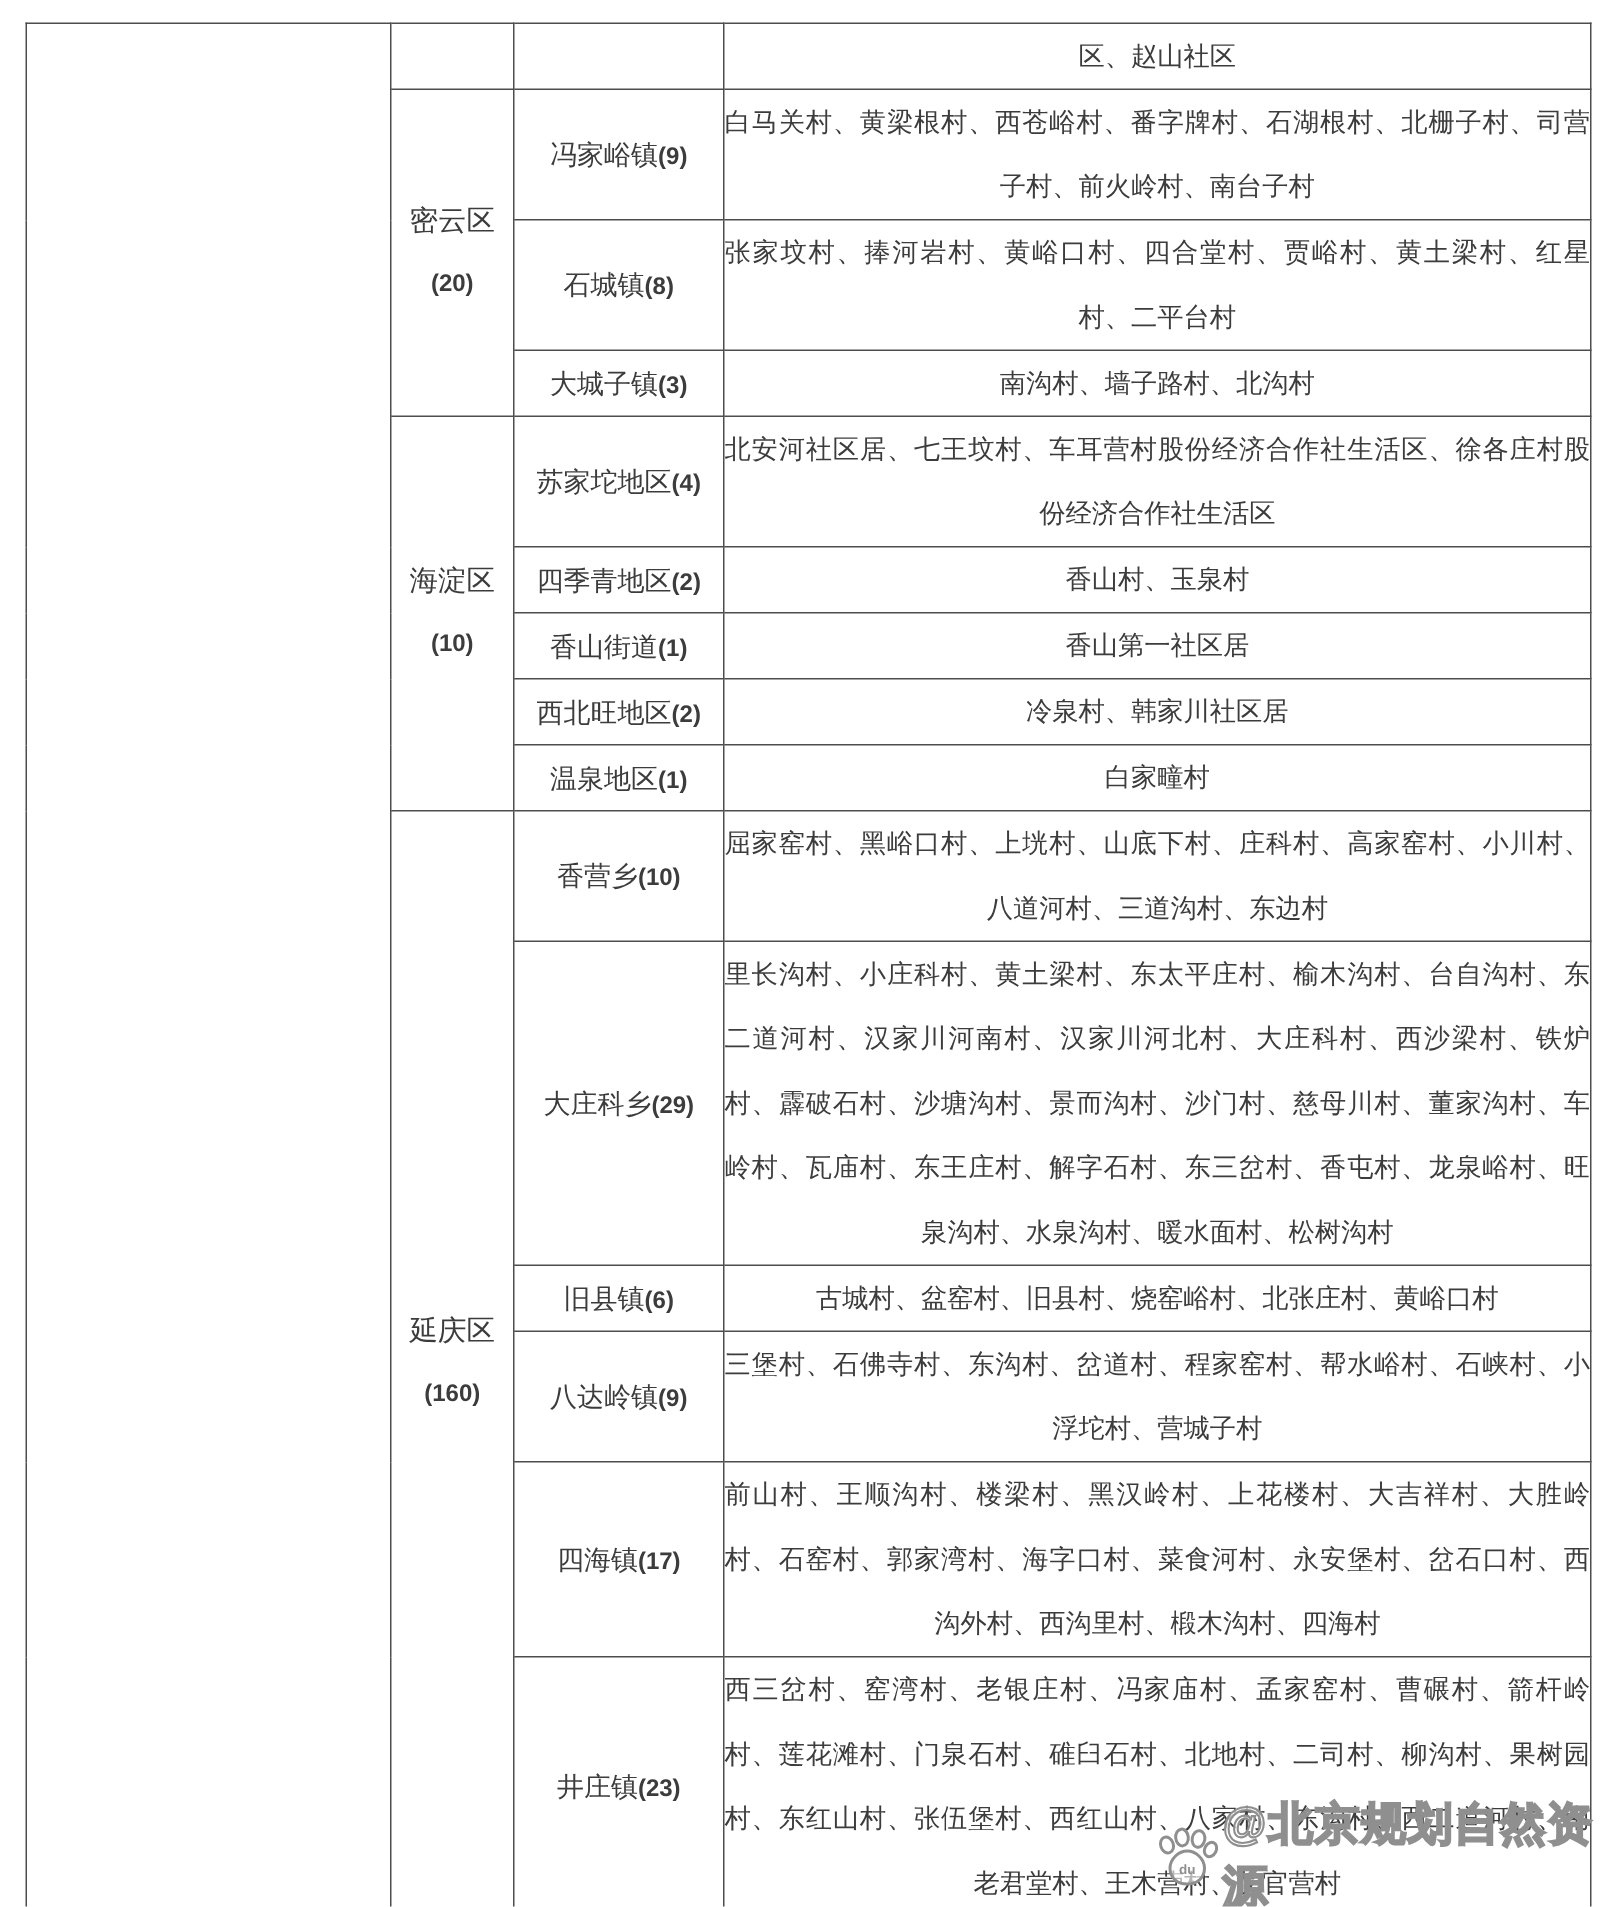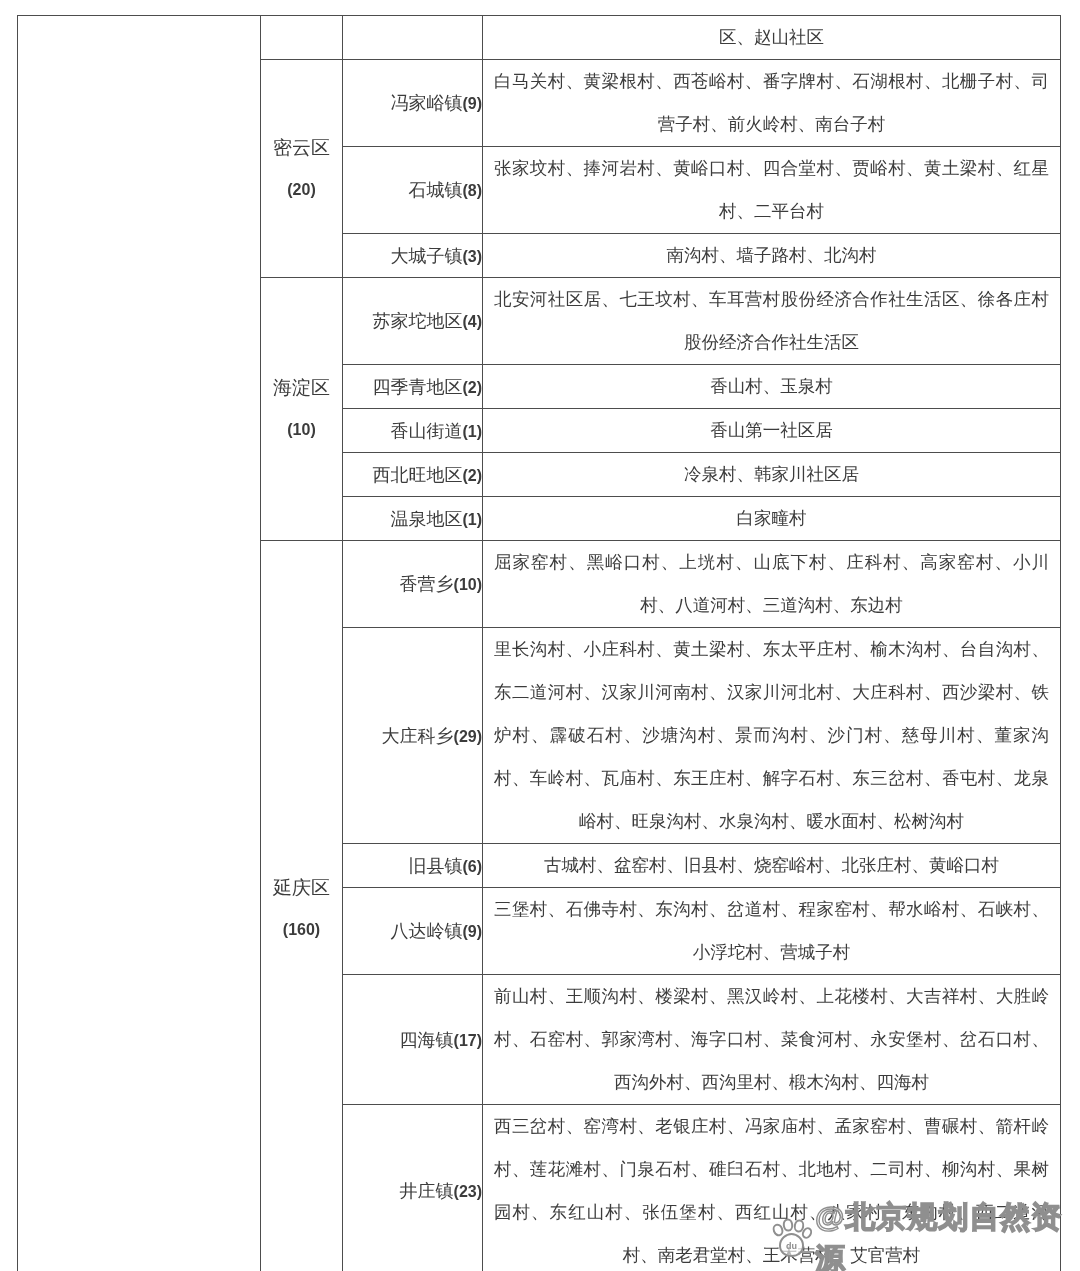--- a/index.html
+++ b/index.html
@@ -21,7 +21,7 @@
     font-family:"Liberation Sans","DejaVu Sans",sans-serif;
     font-weight:700;font-size:16px;color:#3c3c3c;
   }
-  td.villages-cell{padding:0 11px;}
+  td.villages-cell{padding:0 0;}
   .v-text{
     font-size:17.5px;line-height:43px;
     text-align:justify;text-align-last:center;

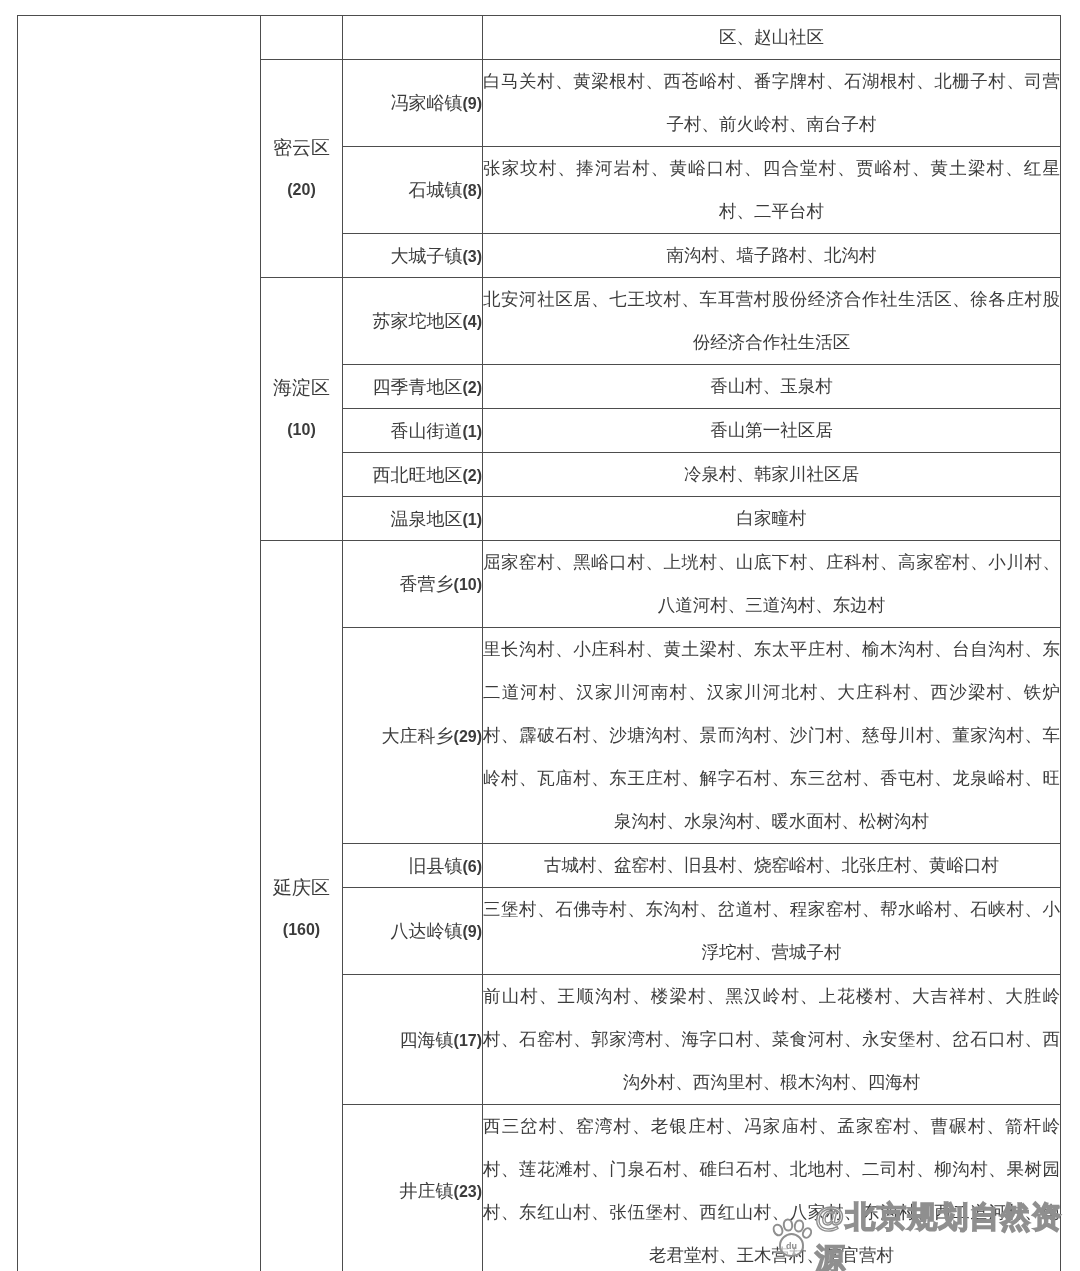--- a/index.html
+++ b/index.html
@@ -16,7 +16,7 @@
   td.district-cell{text-align:center;}
   .d-name{font-size:19px;line-height:42px;text-align:center;}
   .d-count{line-height:42px;}
-  td.town-cell{text-align:right;font-size:18px;}
+  td.town-cell{text-align:center;font-size:18px;}
   .count{
     font-family:"Liberation Sans","DejaVu Sans",sans-serif;
     font-weight:700;font-size:16px;color:#3c3c3c;

